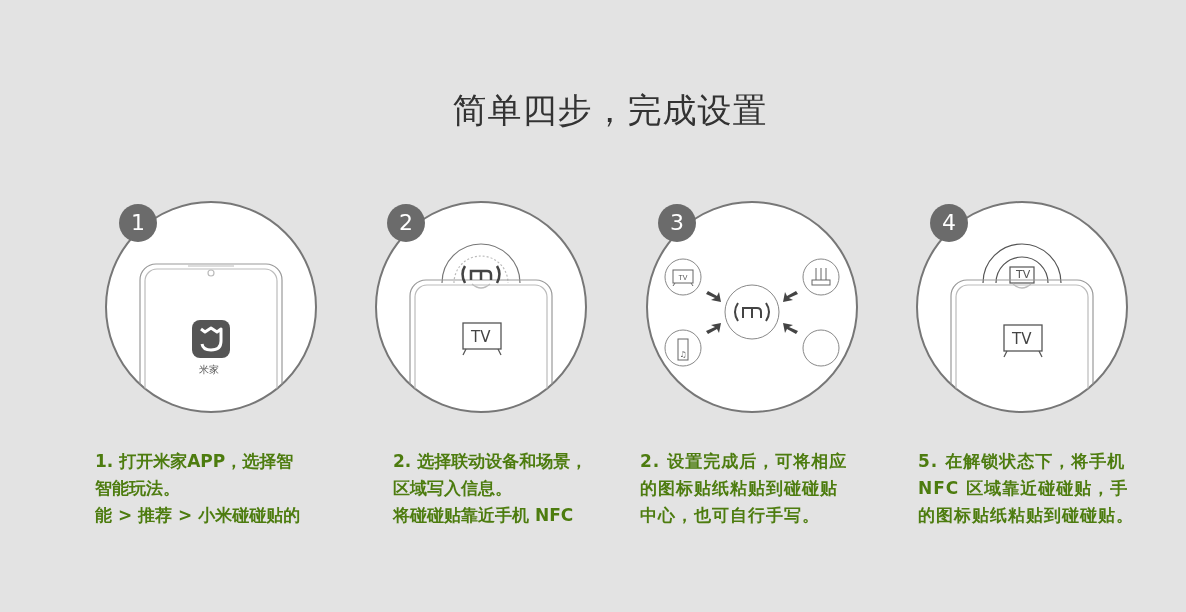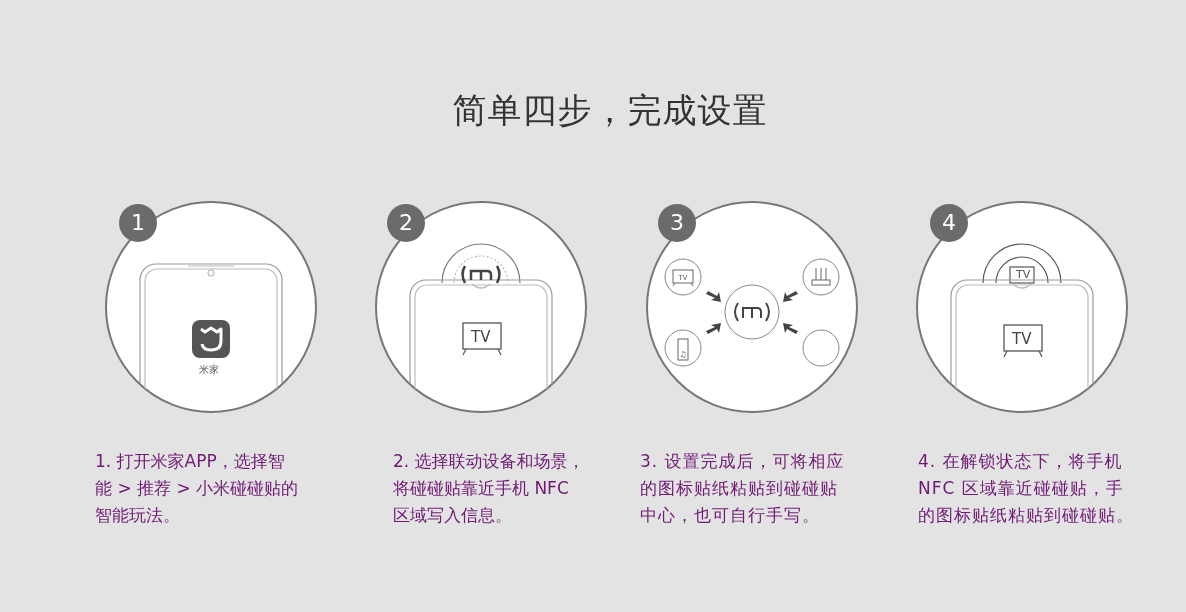--- a/index.html
+++ b/index.html
@@ -24,7 +24,7 @@
   }
   .desc {
     position:absolute; top:248px; left:0; width:250px;
-    font-size:17px; line-height:27px; color:#701a75;
+    font-size:17px; line-height:27px; color:#4d7c0f;font-weight:bold;
   }
   .desc p { margin:0; }
 </style>

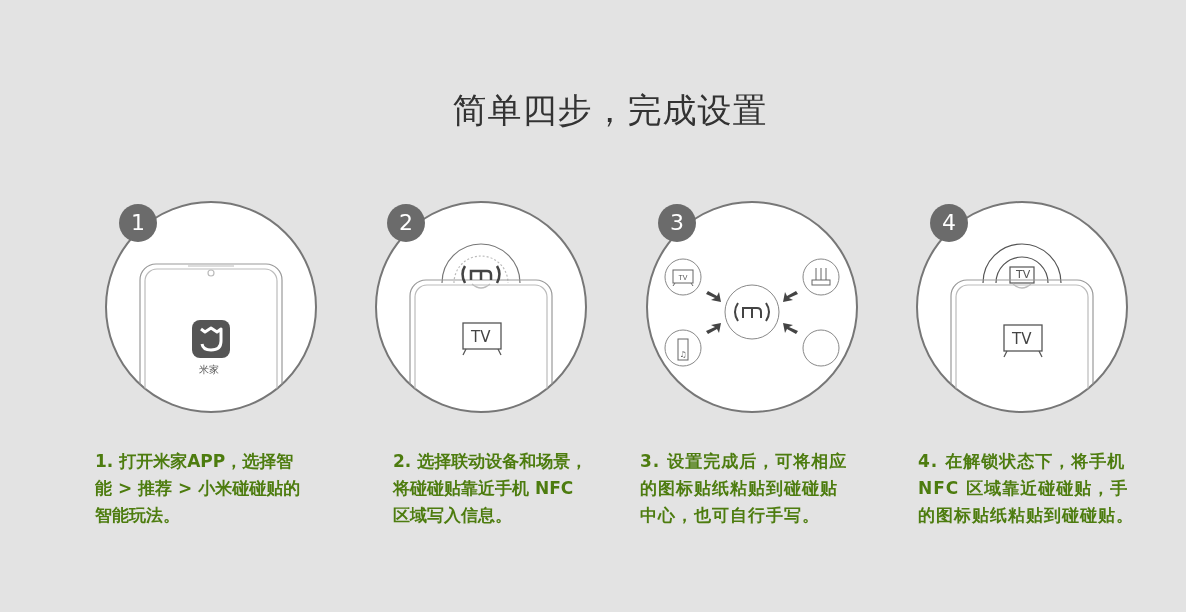--- a/index.html
+++ b/index.html
@@ -142,7 +142,7 @@
   </div>
   <div class="badge" style="left:22px;">3</div>
   <div class="desc" style="left:4px;letter-spacing:1px;">
-    <p>3. 设置完成后，可将相应</p>
+    <p>2. 设置完成后，可将相应</p>
     <p>的图标贴纸粘贴到碰碰贴</p>
     <p>中心，也可自行手写。</p>
   </div>

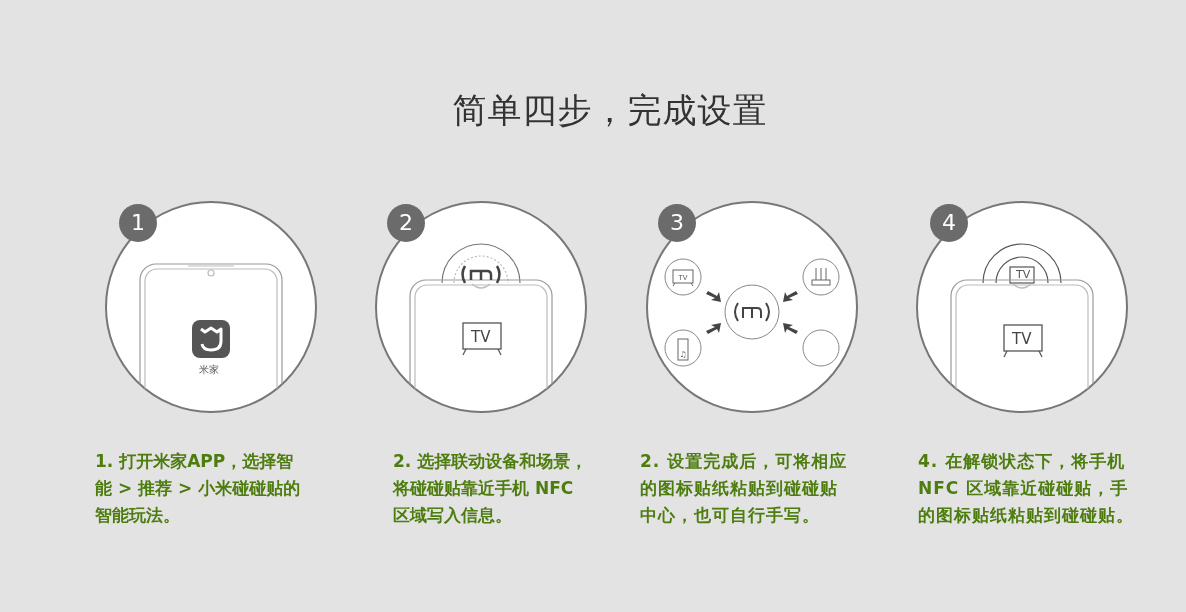--- a/index.html
+++ b/index.html
@@ -176,7 +176,7 @@
   </div>
   <div class="badge" style="left:24px;">4</div>
   <div class="desc" style="left:12px;letter-spacing:1px;">
-    <p>4. 在解锁状态下，将手机</p>
+    <p>5. 在解锁状态下，将手机</p>
     <p>NFC 区域靠近碰碰贴，手</p>
     <p>的图标贴纸粘贴到碰碰贴。</p>
   </div>

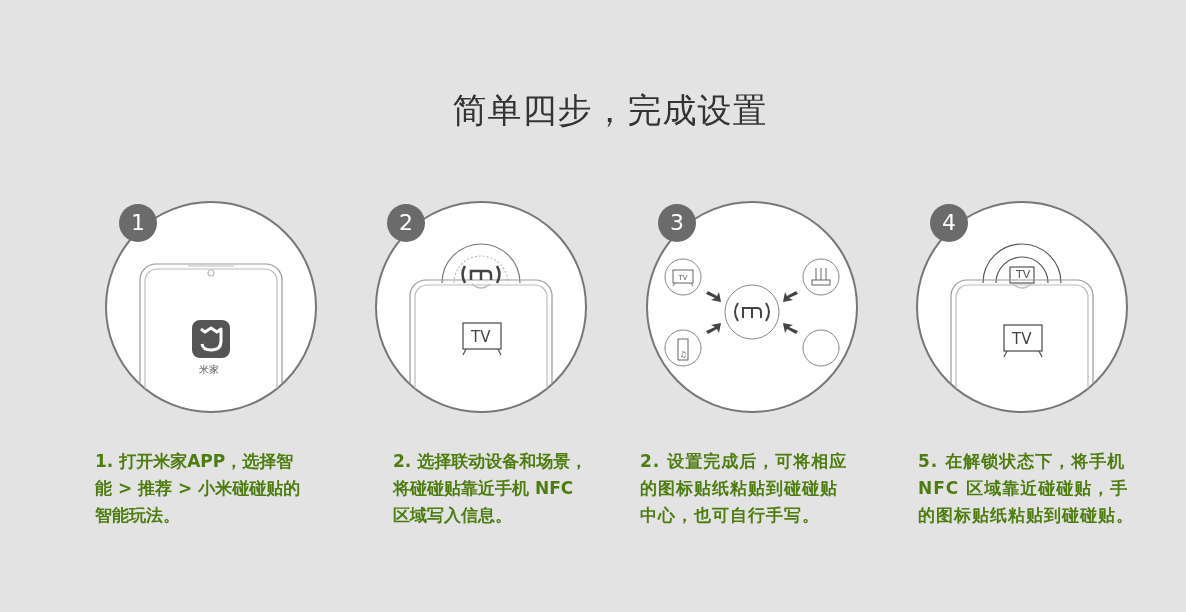--- a/index.html
+++ b/index.html
@@ -58,8 +58,8 @@
   <div class="badge">1</div>
   <div class="desc">
     <p>1. 打开米家APP，选择智</p>
+    <p>智能玩法。</p>
     <p>能 &gt; 推荐 &gt; 小米碰碰贴的</p>
-    <p>智能玩法。</p>
   </div>
 </div>
 

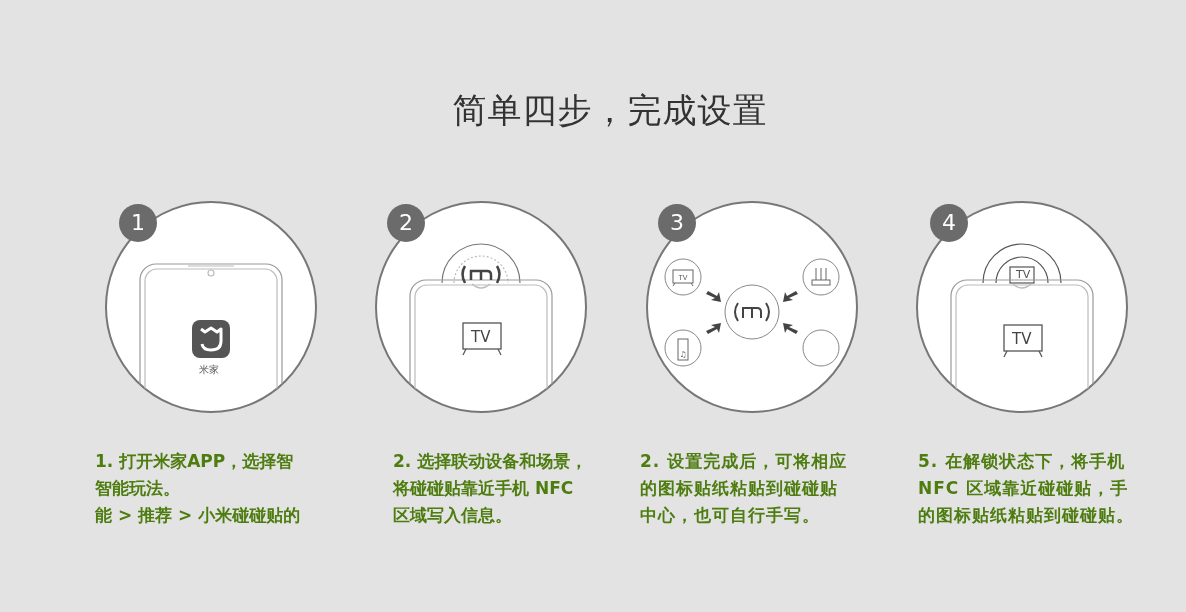--- a/index.html
+++ b/index.html
@@ -95,8 +95,8 @@
   <div class="badge" style="left:22px;">2</div>
   <div class="desc" style="left:28px;">
     <p>2. 选择联动设备和场景，</p>
+    <p>区域写入信息。</p>
     <p>将碰碰贴靠近手机 NFC</p>
-    <p>区域写入信息。</p>
   </div>
 </div>
 

